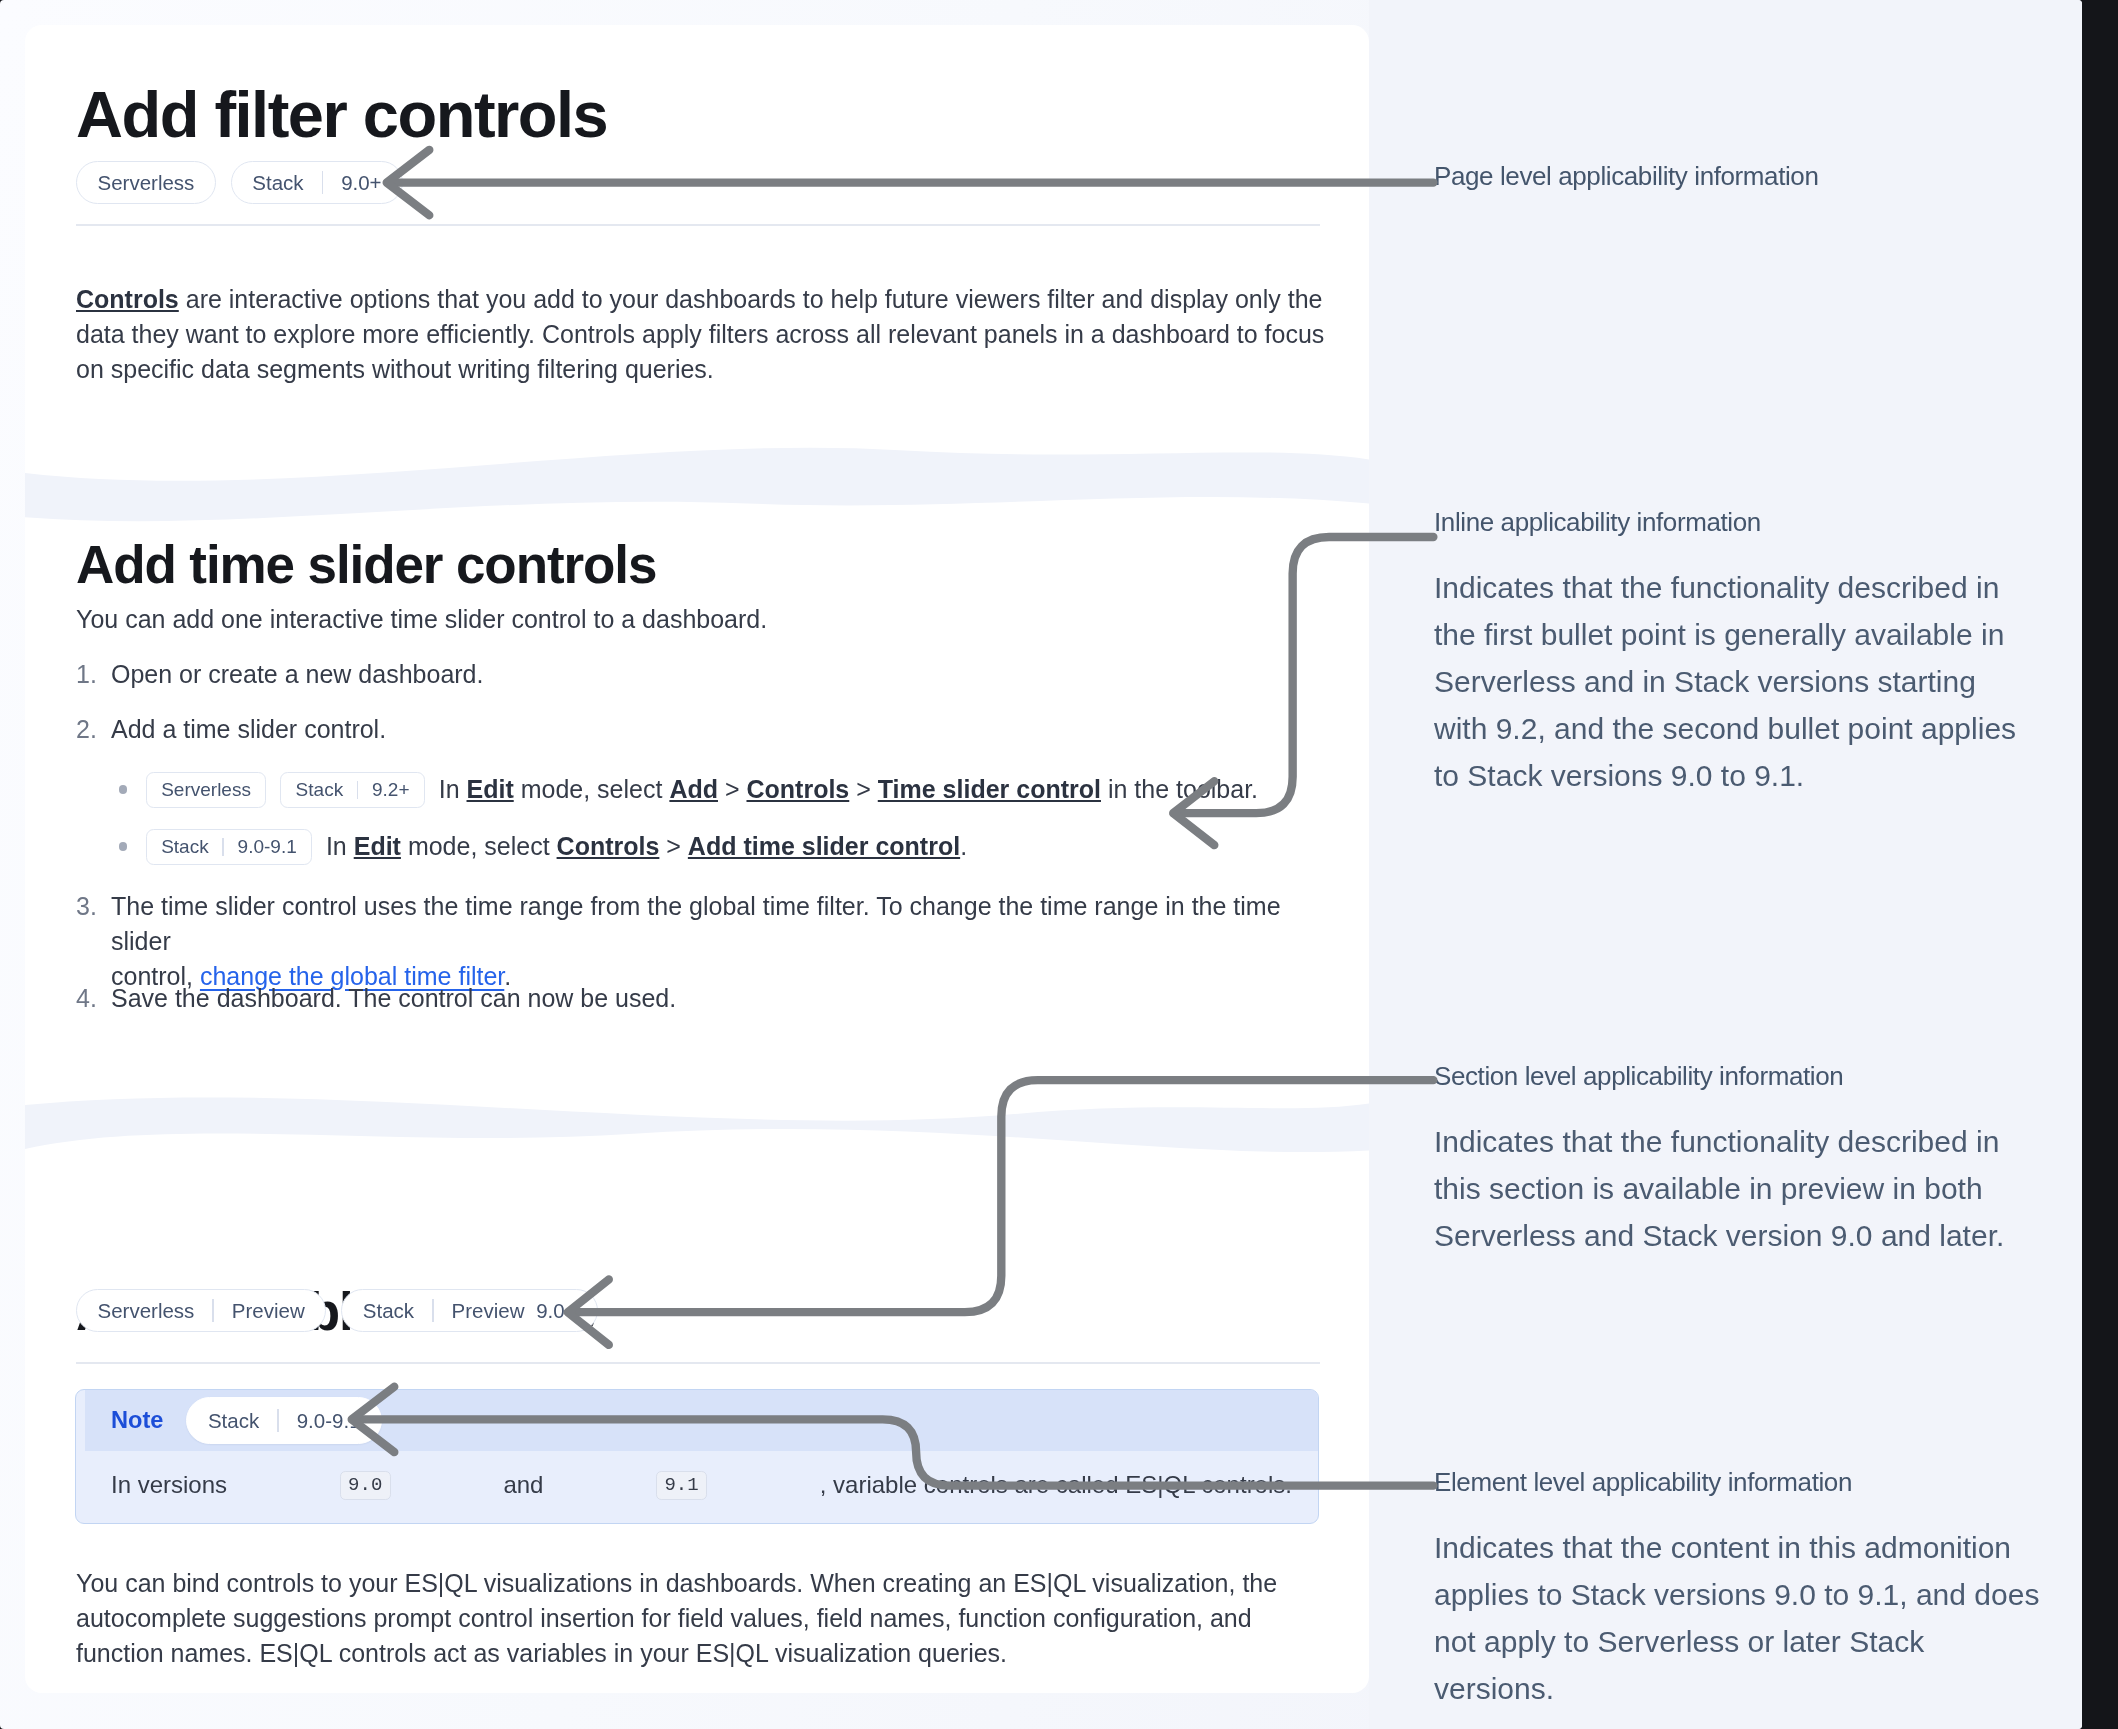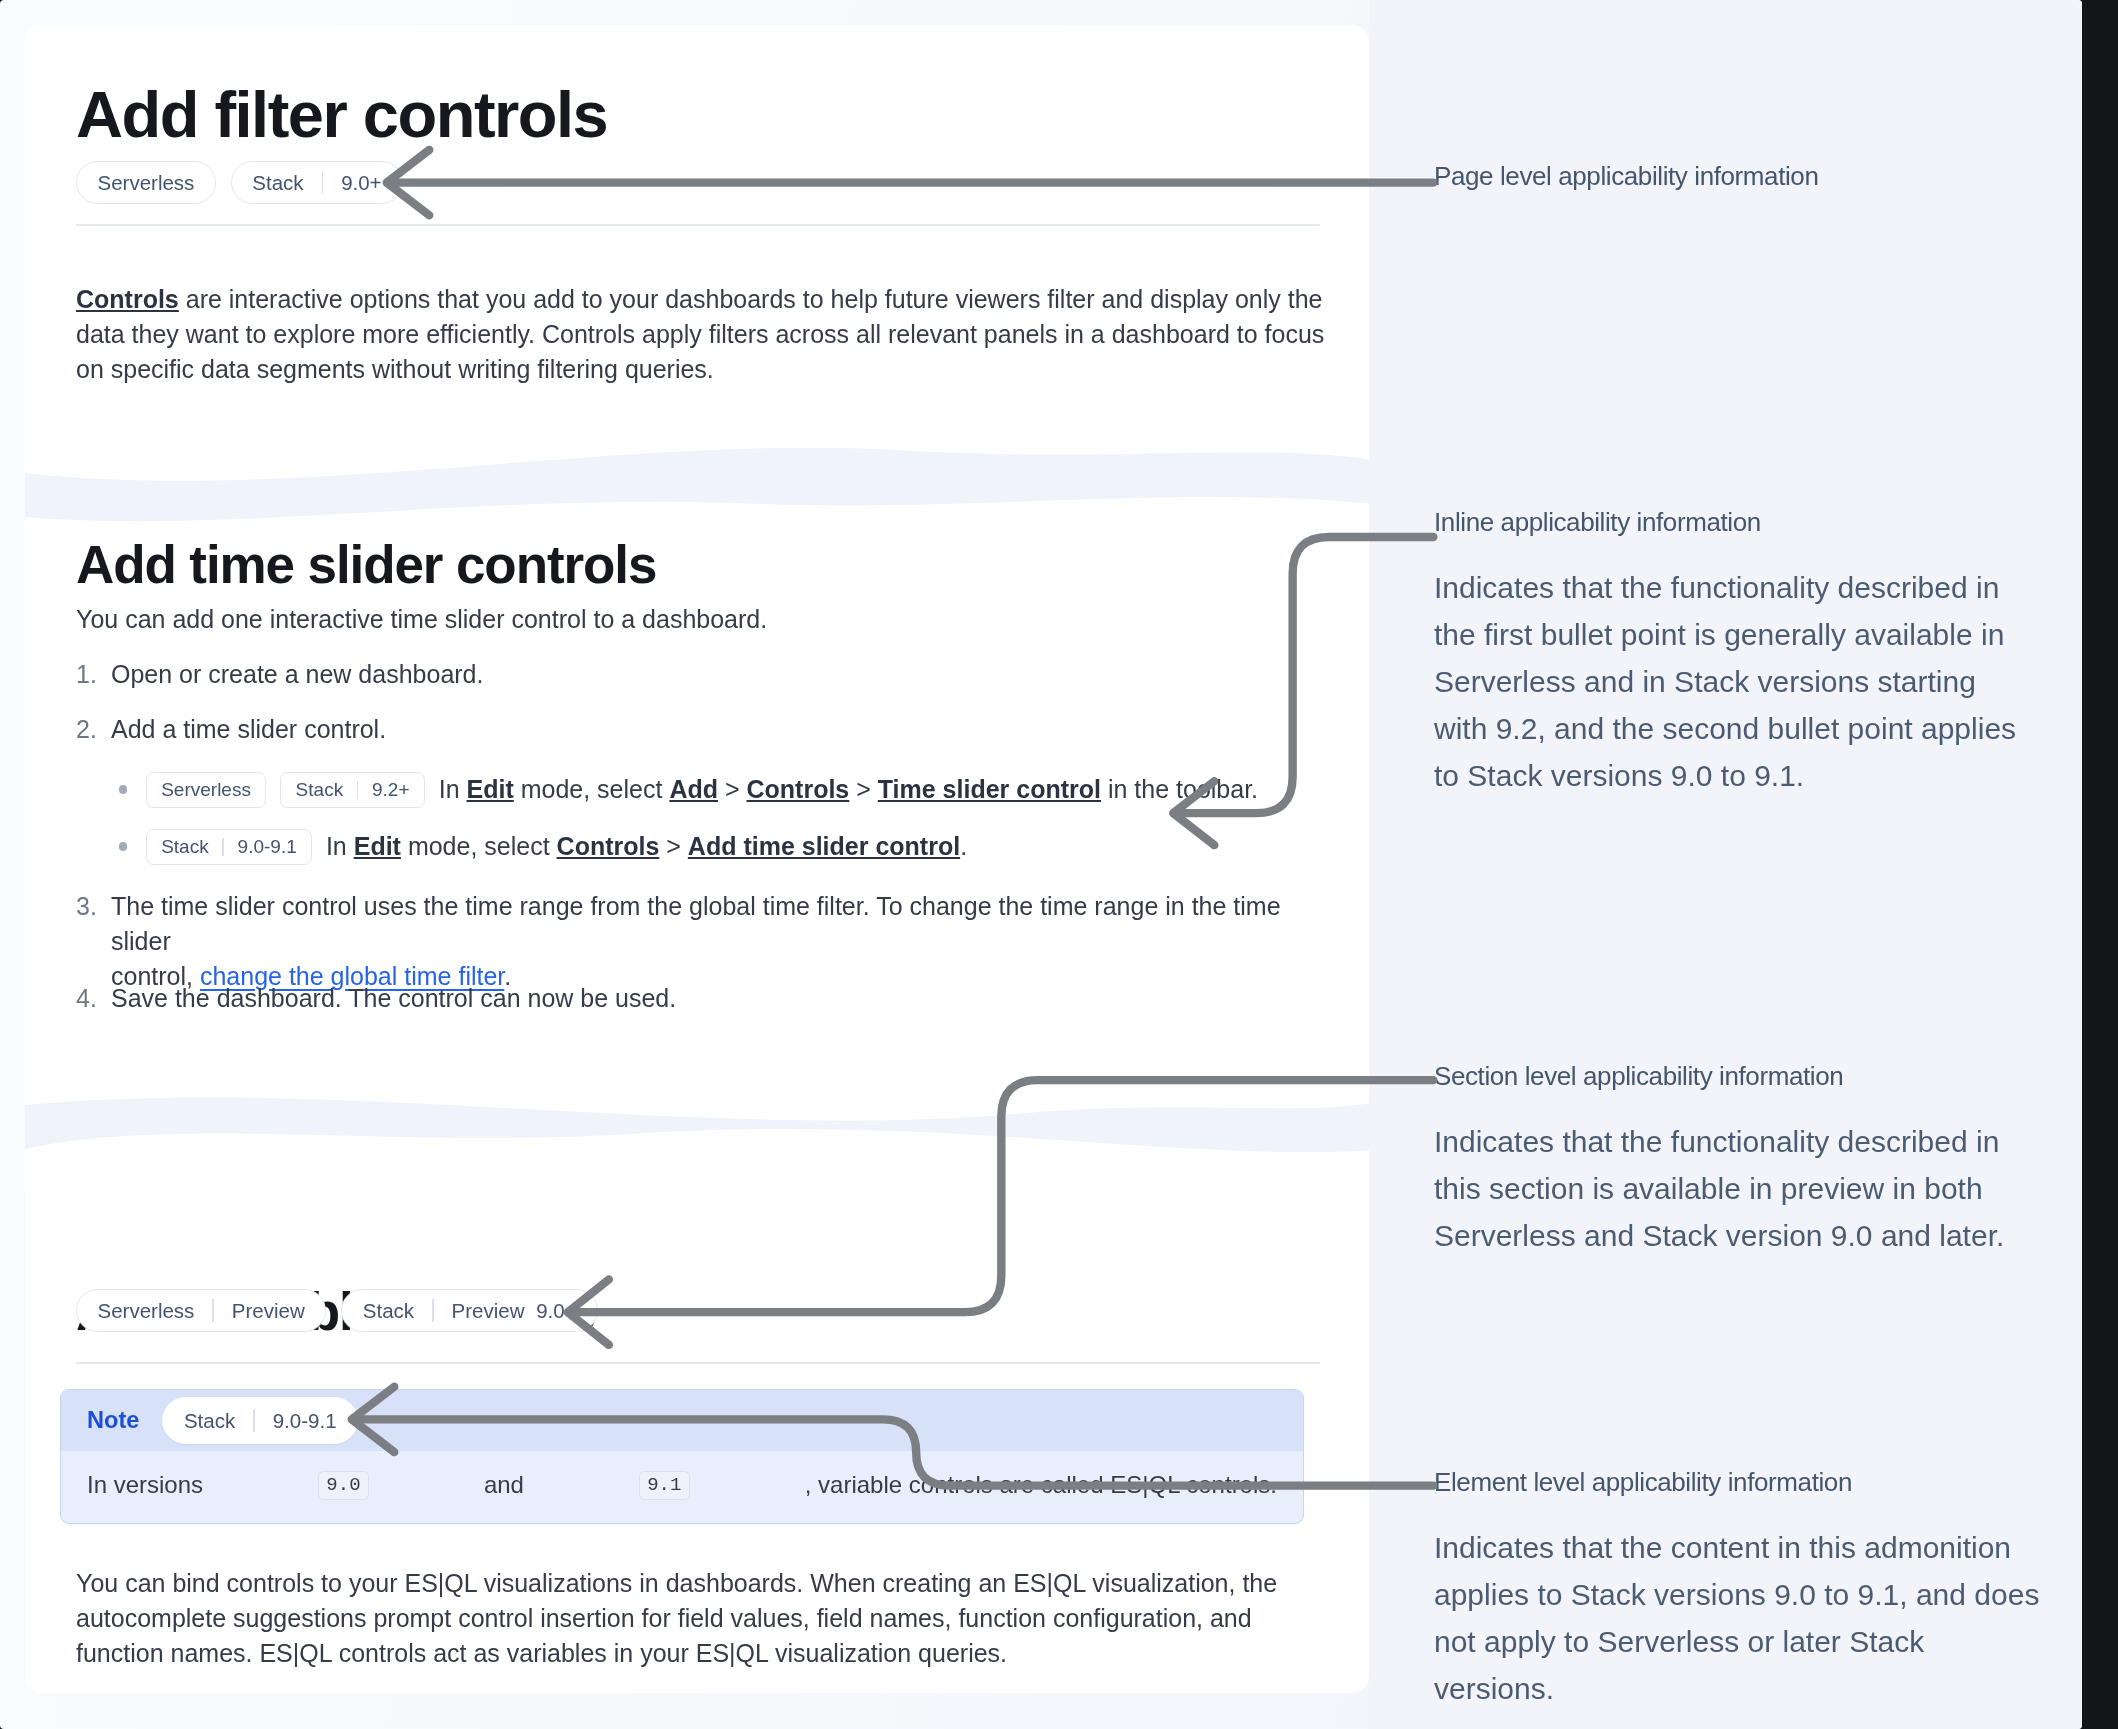--- a/index.html
+++ b/index.html
@@ -53,8 +53,8 @@
 
   
   .note {
-    position:absolute; left:60px; width:1244px; border:1.5px solid #c2d5f3;
-    border-radius:9px; overflow:hidden; background:#e8eefc;
+    position:absolute; left:75px; width:1244px; border:1.5px solid #c2d5f3;
+    border-radius:9px; overflow:hidden; background:#e8eefc;padding-left:9px;
   }
   .note-head { display:flex; align-items:center; gap:23px; height:61px; background:#d7e2f9; padding:0 26px; }
   .note-title { font-size:23.6px; font-weight:700; color:#1c4ed8; }

